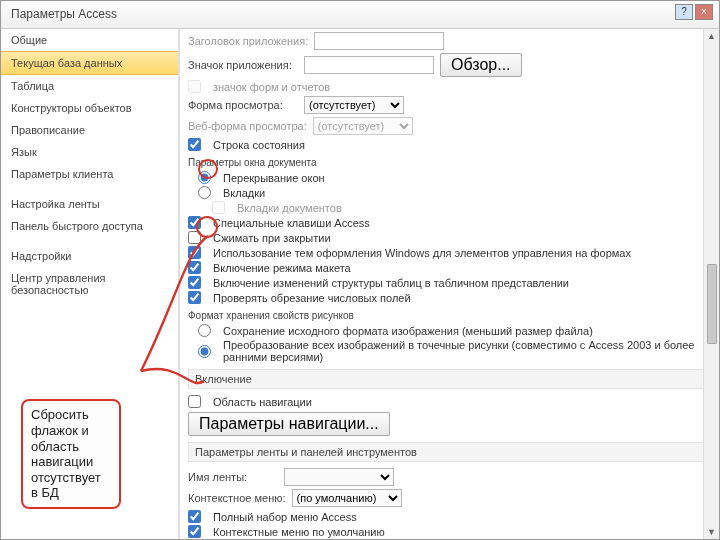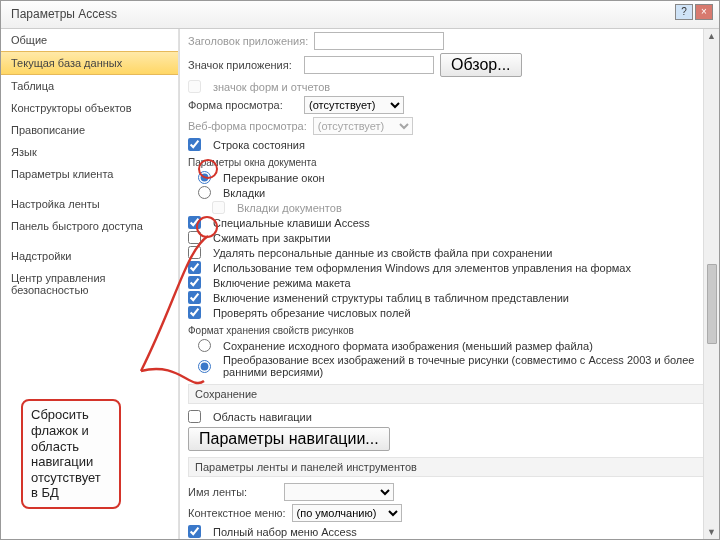--- a/index.html
+++ b/index.html
@@ -113,10 +113,6 @@
           <span>Сжимать при закрытии</span>
         </div>
       <div class="chk">
-          <input type="checkbox" style="">
-          <span>Удалять персональные данные из свойств файла при сохранении</span>
-        </div>
-      <div class="chk">
           <input type="checkbox" checked="" style="">
           <span>Использование тем оформления Windows для элементов управления на формах</span>
         </div>

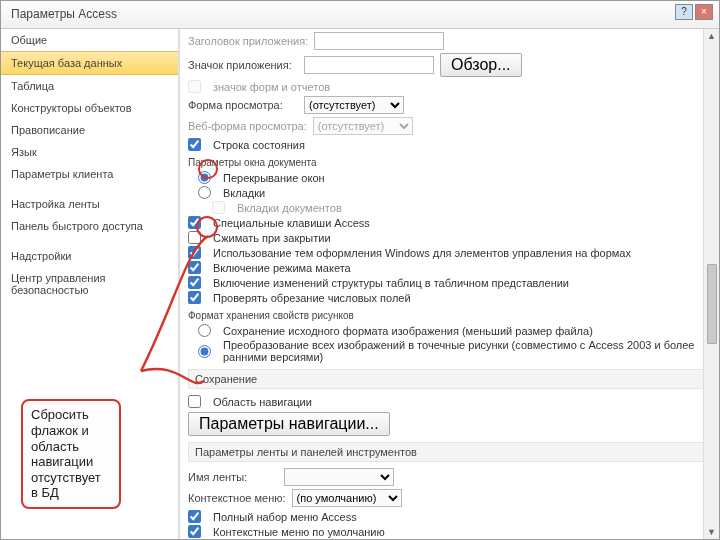--- a/index.html
+++ b/index.html
@@ -141,7 +141,7 @@
           </div>
       </div>
 
-      <div class="group-bar">Сохранение</div>
+      <div class="group-bar">Включение</div>
       <div class="chk" style="margin-top:6px">
           <input type="checkbox" style="">
           <span>Область навигации</span>

